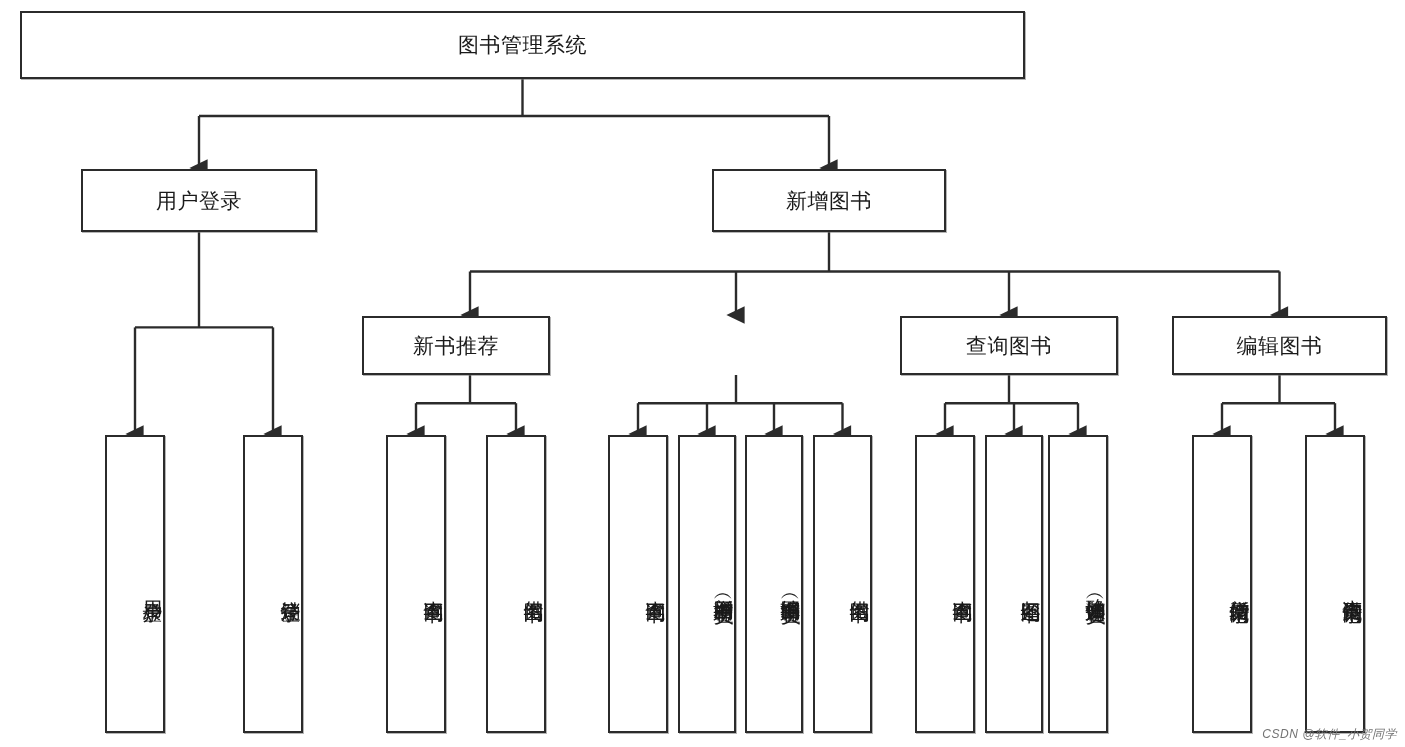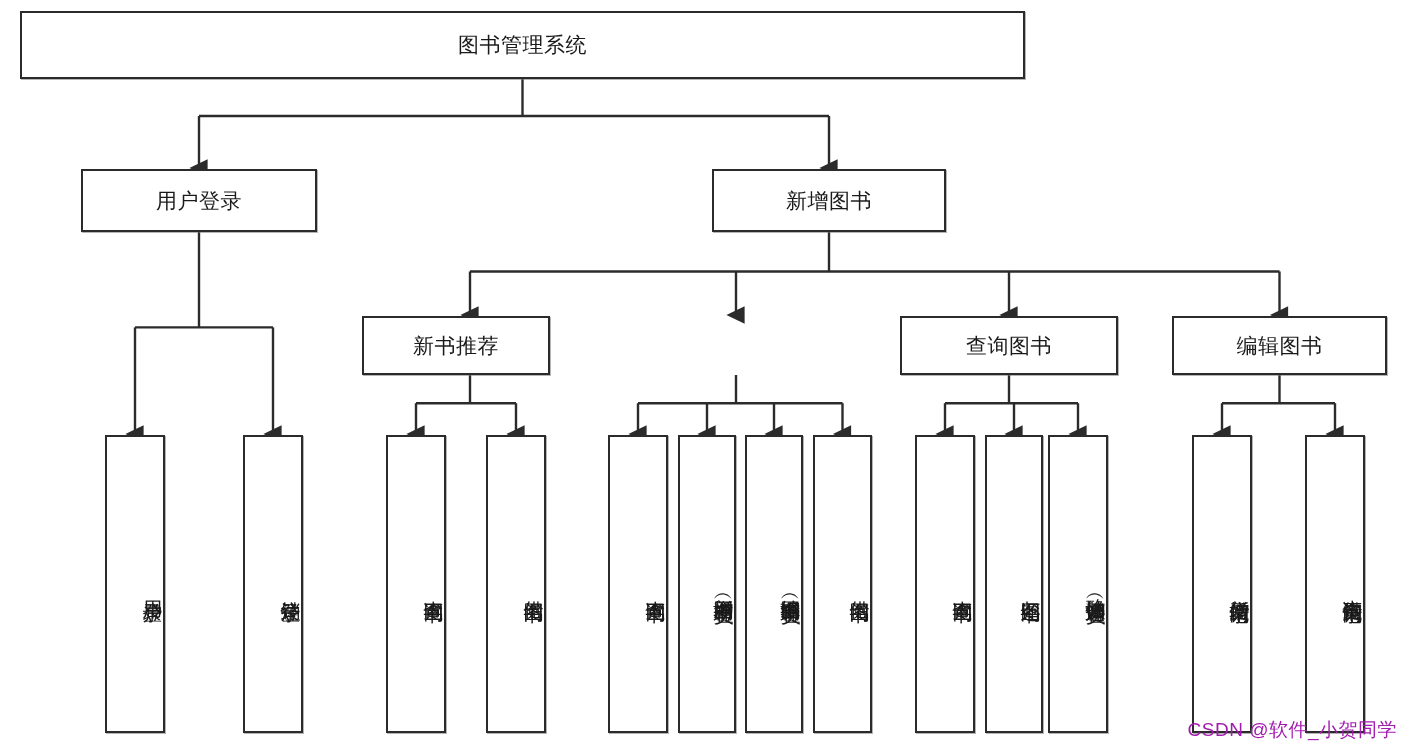--- a/index.html
+++ b/index.html
@@ -62,11 +62,12 @@
     position: absolute;
     right: 8px;
     bottom: 4px;
-    font-size: 19px;
-    color: #a21caf;
+    font-size: 12px;
+    color: #737373;
     letter-spacing: 0.5px;
     white-space: nowrap;
     pointer-events: none;
+    font-style: italic;
   }
 </style>
 </head>

